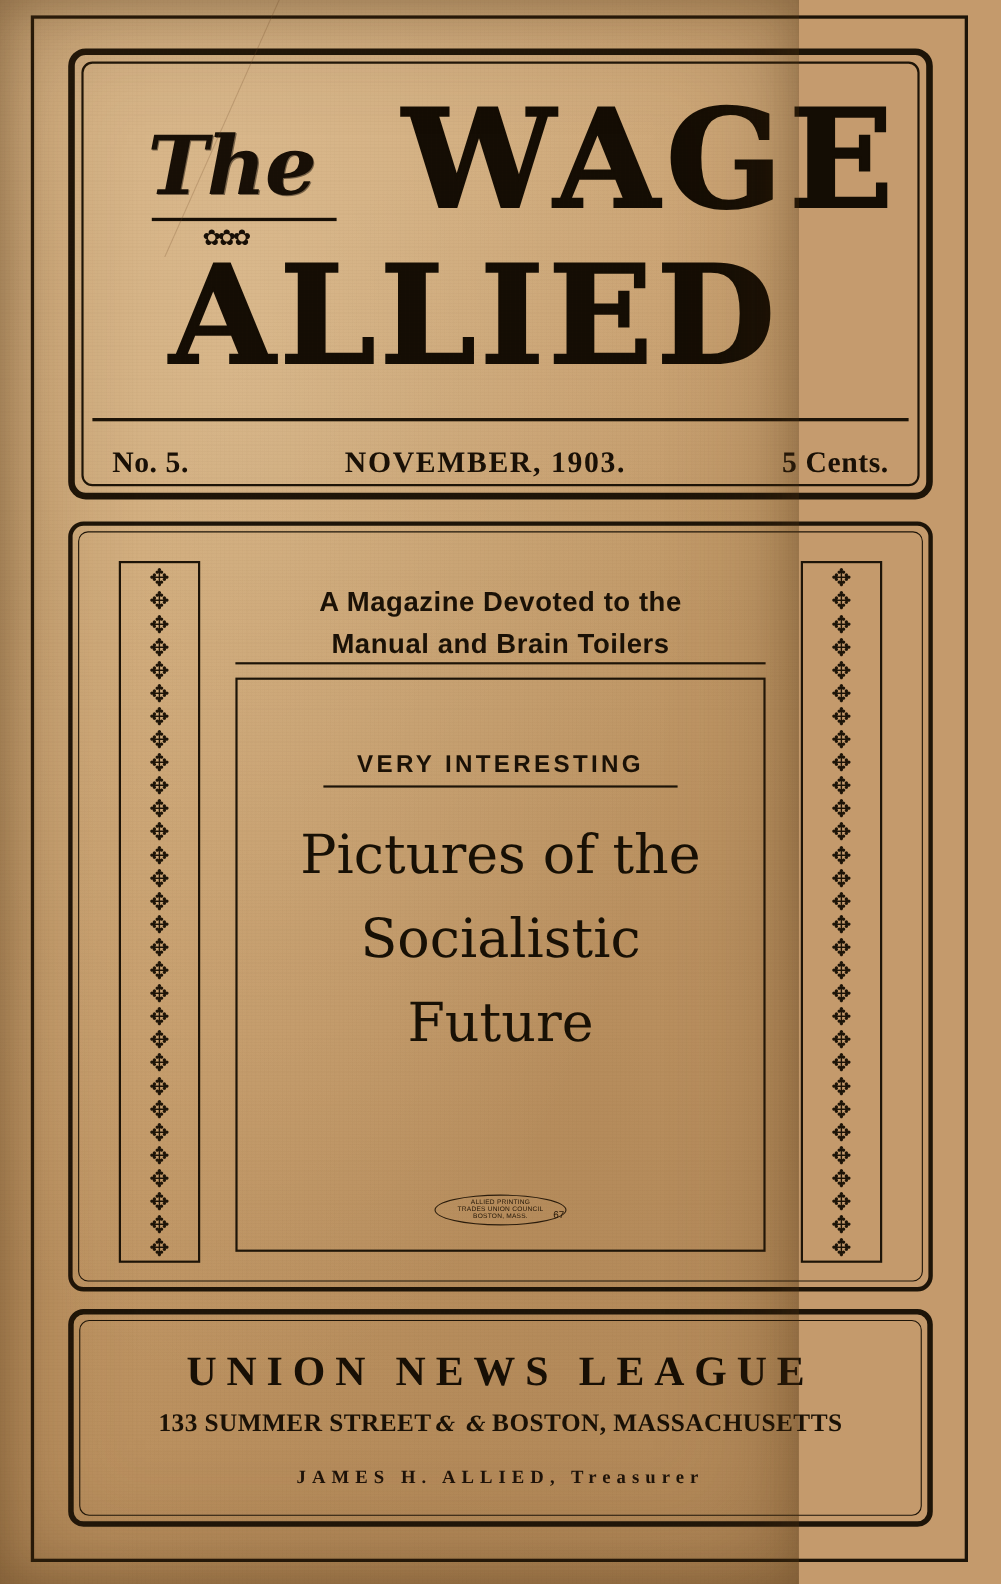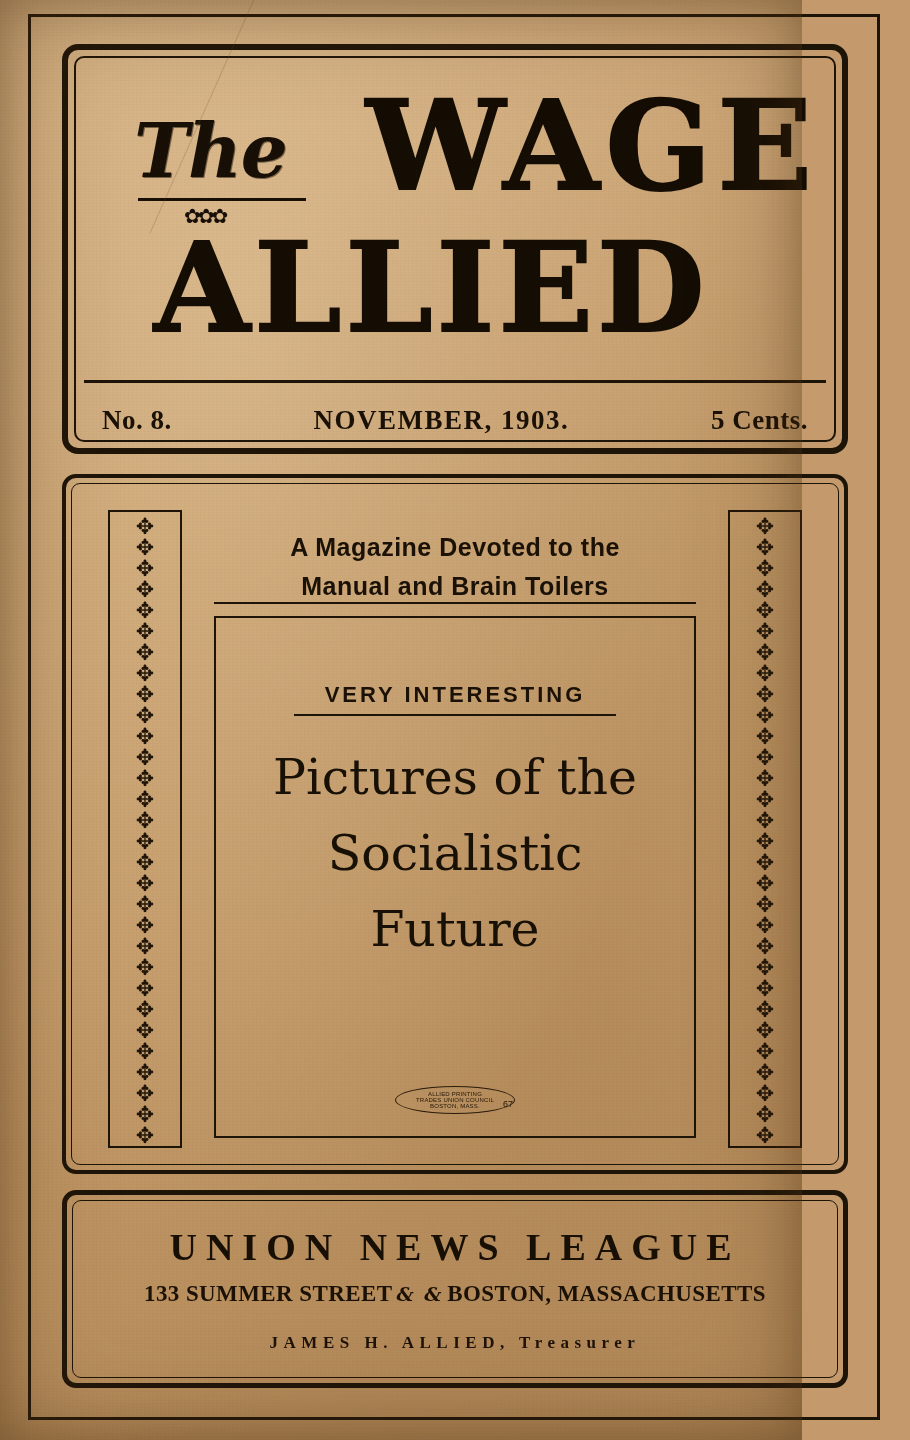--- a/index.html
+++ b/index.html
@@ -16,7 +16,7 @@
   
   .page {
     position: relative;
-    width: 802px;
+    width: 726px;
     height: 1440px;
     background:
       radial-gradient(ellipse at 30% 20%, rgba(255,235,200,0.28), rgba(255,235,200,0) 60%),

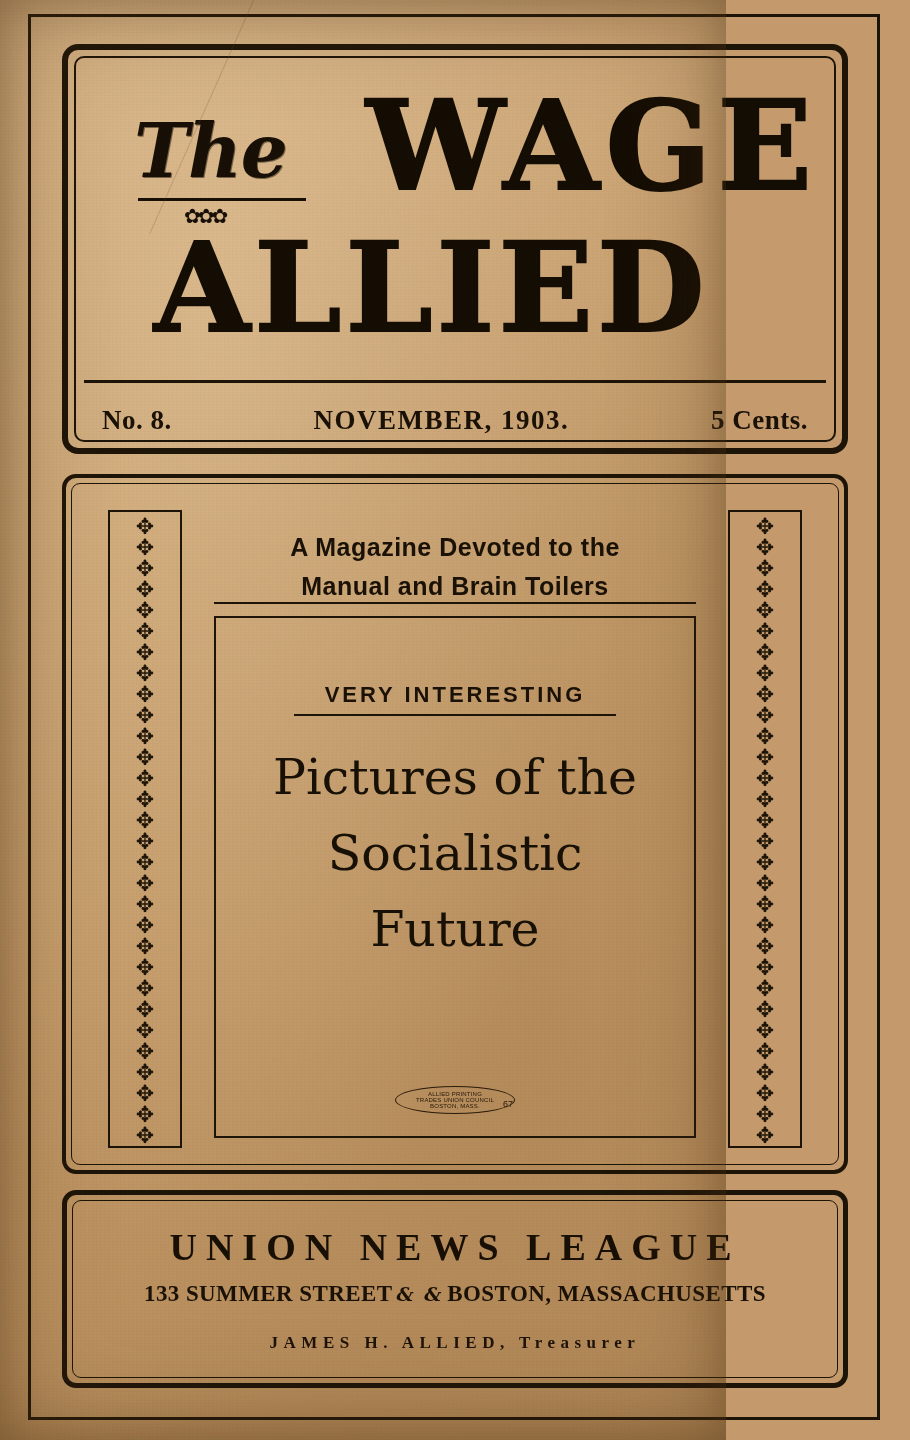--- a/index.html
+++ b/index.html
@@ -360,7 +360,7 @@
       </div>
       <div class="issue-rule"></div>
       <div class="issue-line">
-        <div class="num">No. 8.</div>
+        <div class="num">No. 5.</div>
         <div class="date">NOVEMBER, 1903.</div>
         <div class="price">5 Cents.</div>
       </div>

